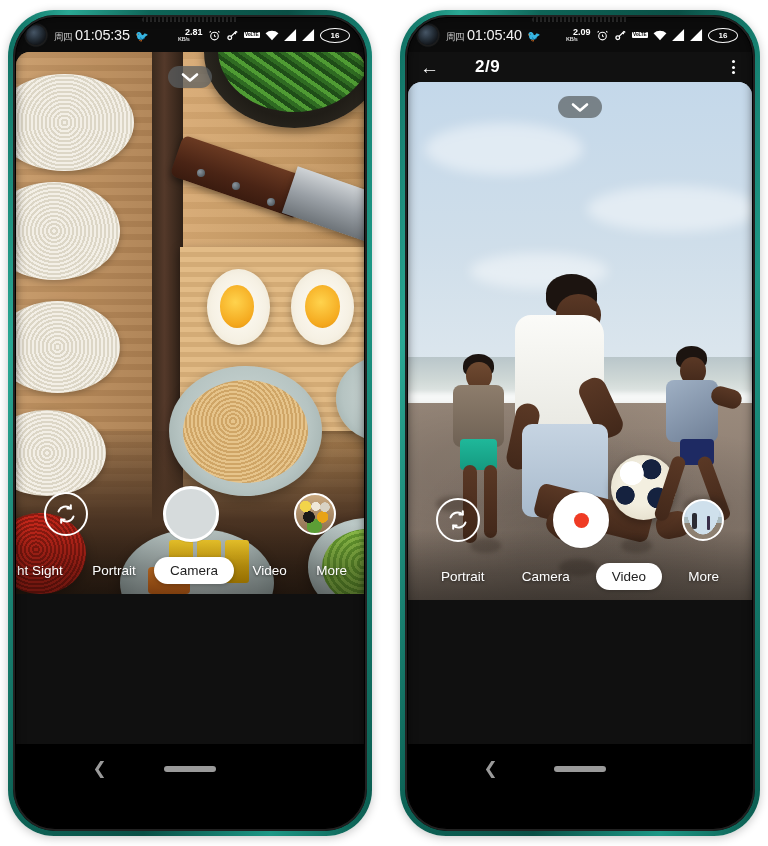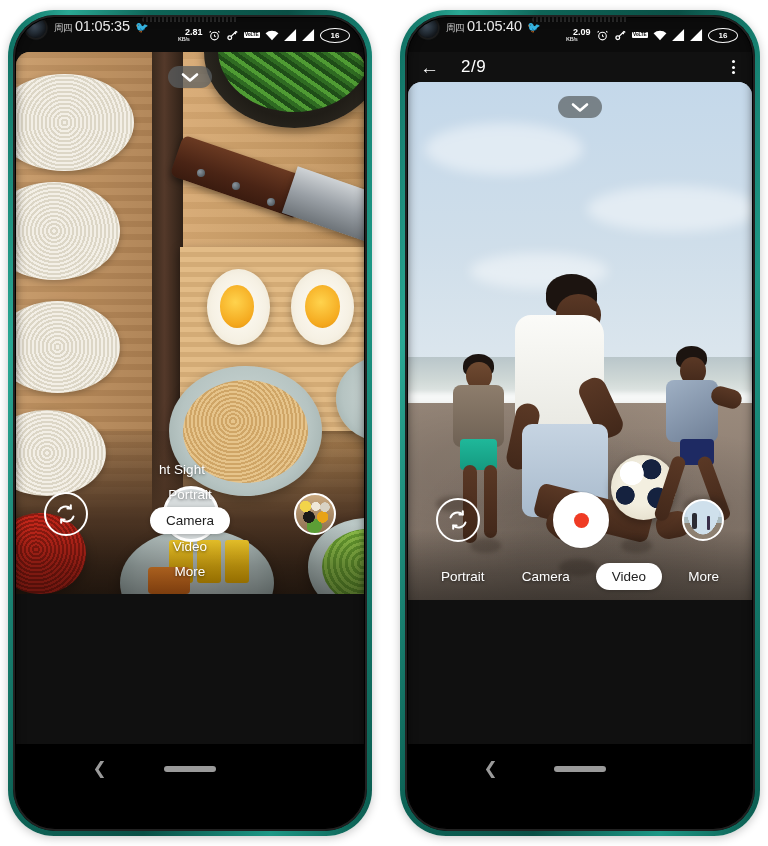--- a/index.html
+++ b/index.html
@@ -58,7 +58,7 @@
   .statusbar {
     position: relative;
     height: 34px;
-    display: flex; 
+    display: flex; align-items: center;
     padding: 0 14px 0 10px;
     color: #e9e9e9;
     background: #0c0c0c;

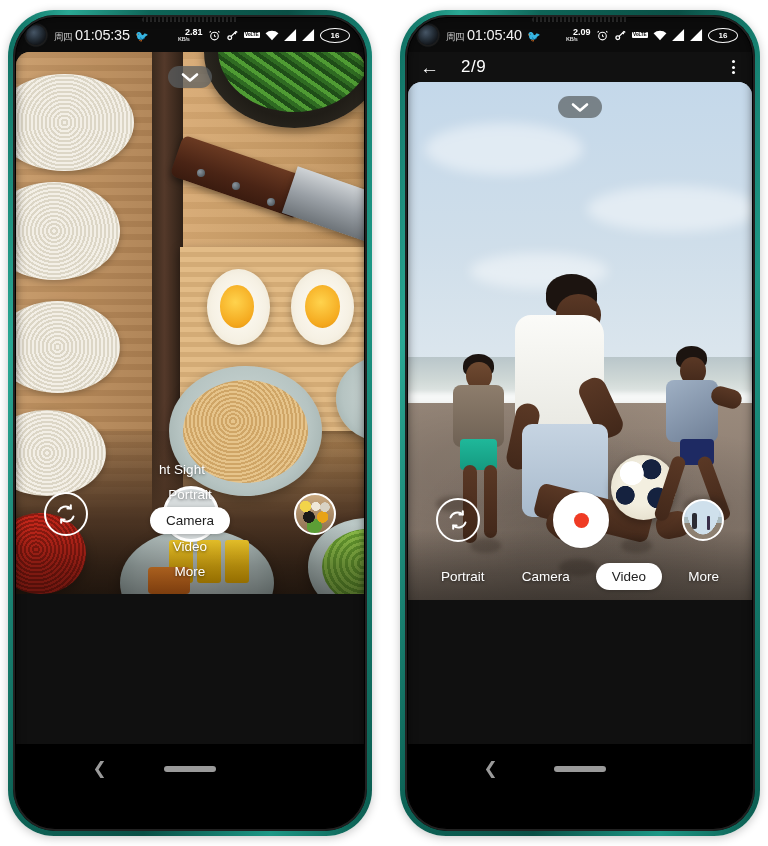--- a/index.html
+++ b/index.html
@@ -102,7 +102,7 @@
     color:#fff;
   }
   .back-arrow { font-size: 19px; line-height:1; color:#fff; }
-  .header-title { font-size: 17px; font-weight: normal; margin-left: 22px; letter-spacing:0.5px; }
+  .header-title { font-size: 17px; font-weight: bold; margin-left: 36px; letter-spacing:0.5px; }
   .header-spacer { flex:1; }
   .kebab { display:flex; flex-direction:column; gap:2.5px; padding:3px; }
   .kebab i { width:3px; height:3px; border-radius:50%; background:#fff; display:block; }

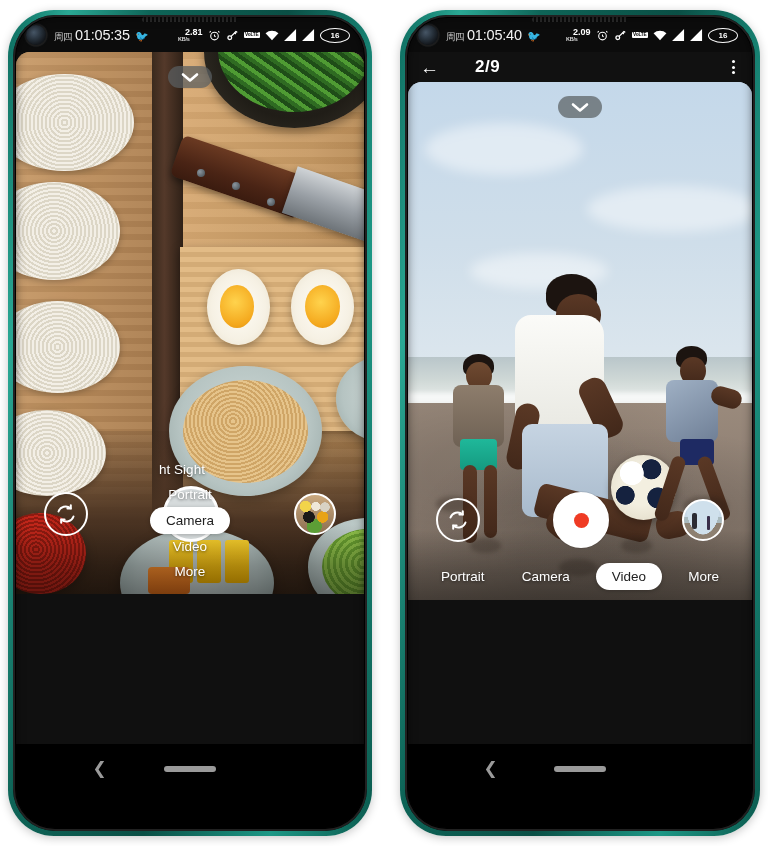--- a/index.html
+++ b/index.html
@@ -446,7 +446,7 @@
             <div class="thumb thumbA"></div>
           </div>
 
-          <div class="mode-strip" id="modes-left" style="bottom:10px;flex-direction:column;">
+          <div class="mode-strip" id="modes-left" style="bottom:10px;">
               <span class="mode clipped">ht Sight</span>
               <span class="mode">Portrait</span>
               <span class="mode active">Camera</span>

